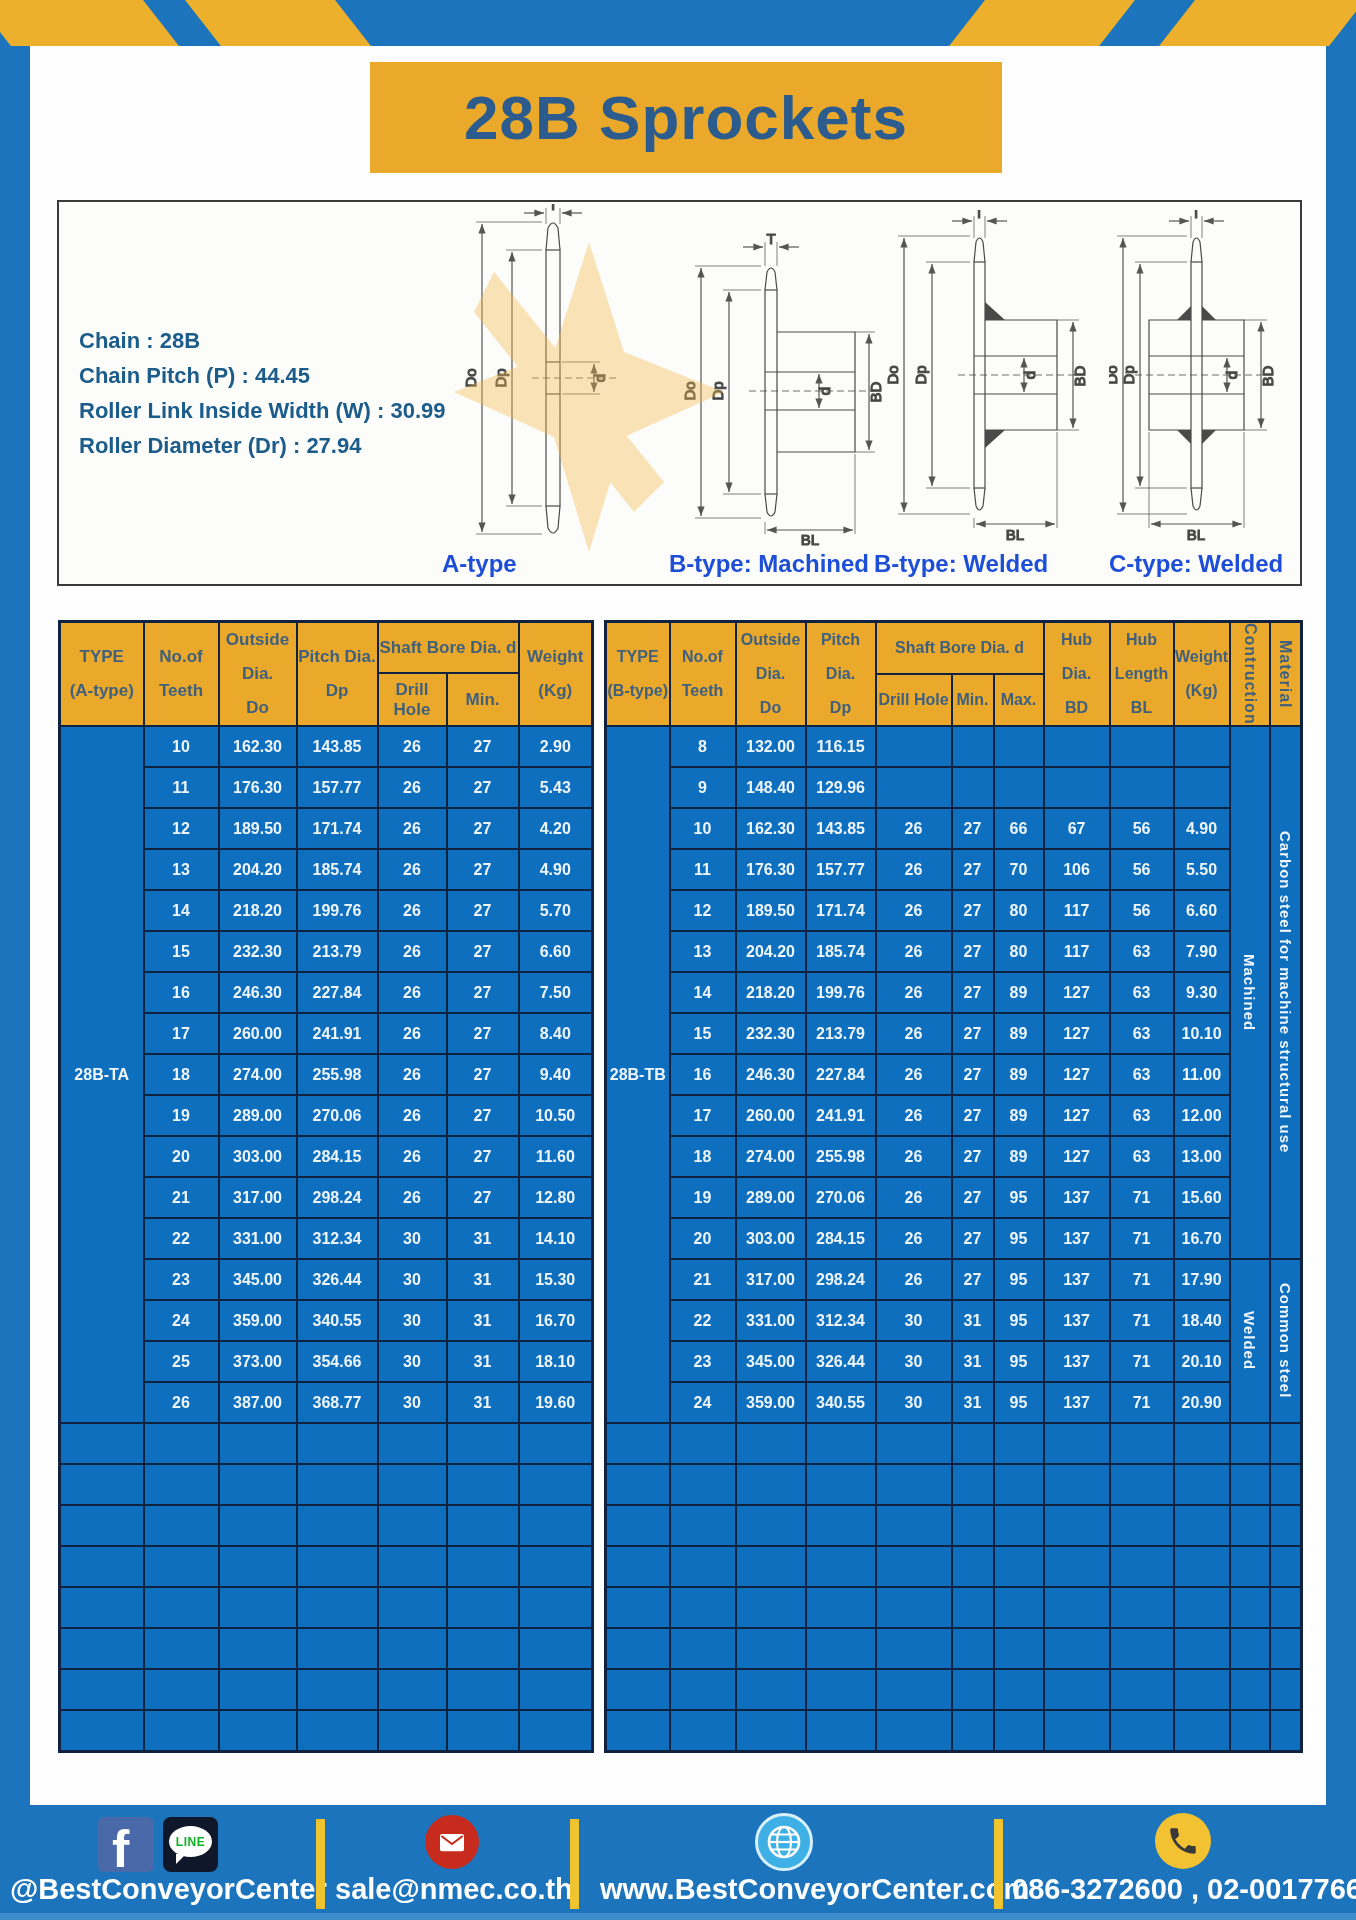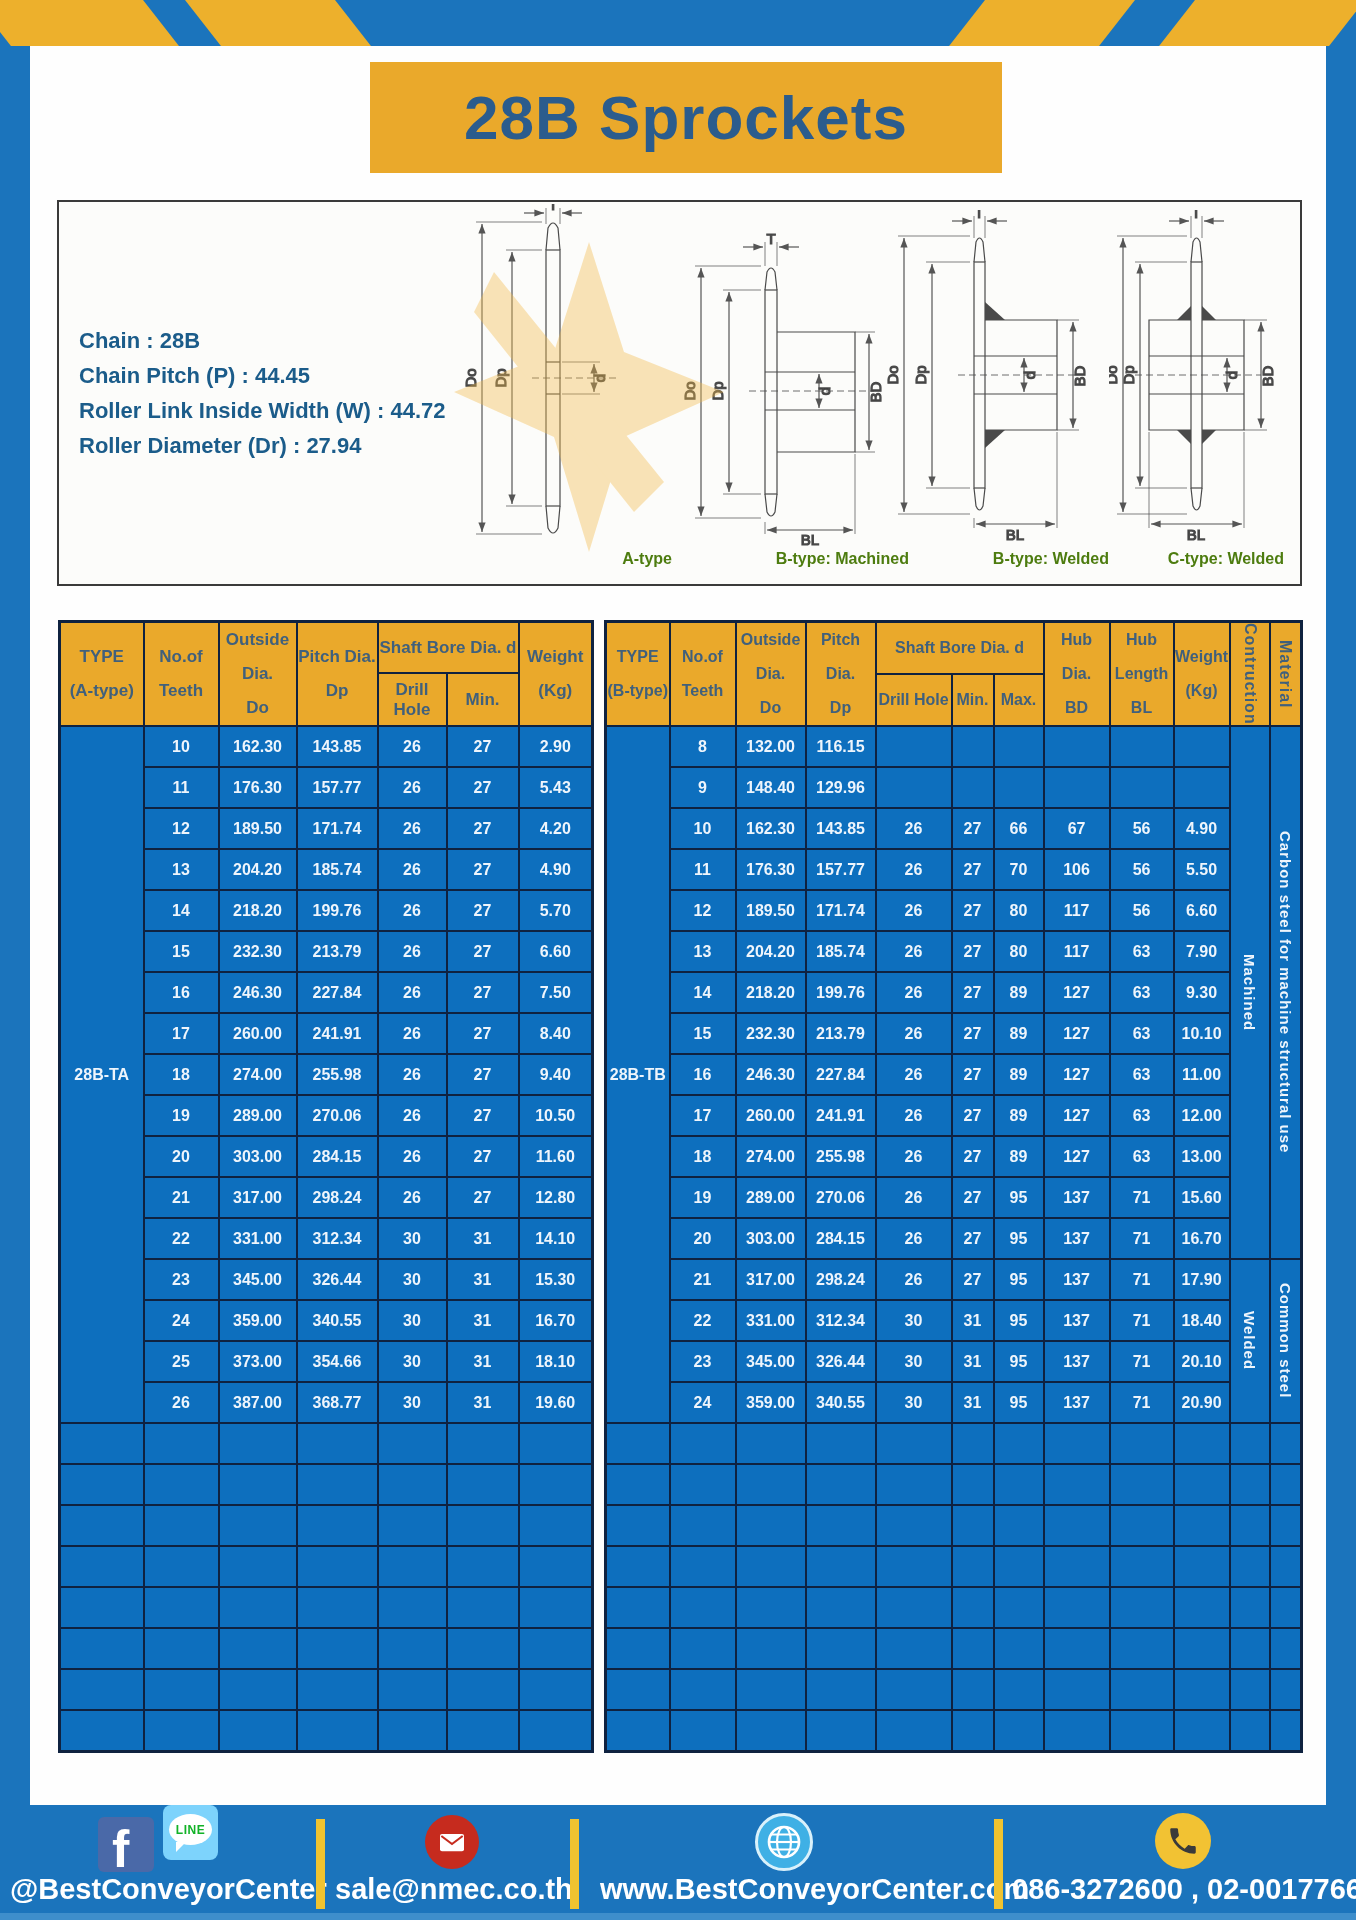--- a/index.html
+++ b/index.html
@@ -86,7 +86,7 @@
     <div class="spec-list">
       <div>Chain  : 28B</div>
       <div>Chain Pitch (P)  : 44.45</div>
-      <div>Roller Link Inside Width (W)  : 44.72</div>
+      <div>Roller Link Inside Width (W)  : 30.99</div>
       <div>Roller Diameter (Dr)  : 27.94</div>
     </div>
 

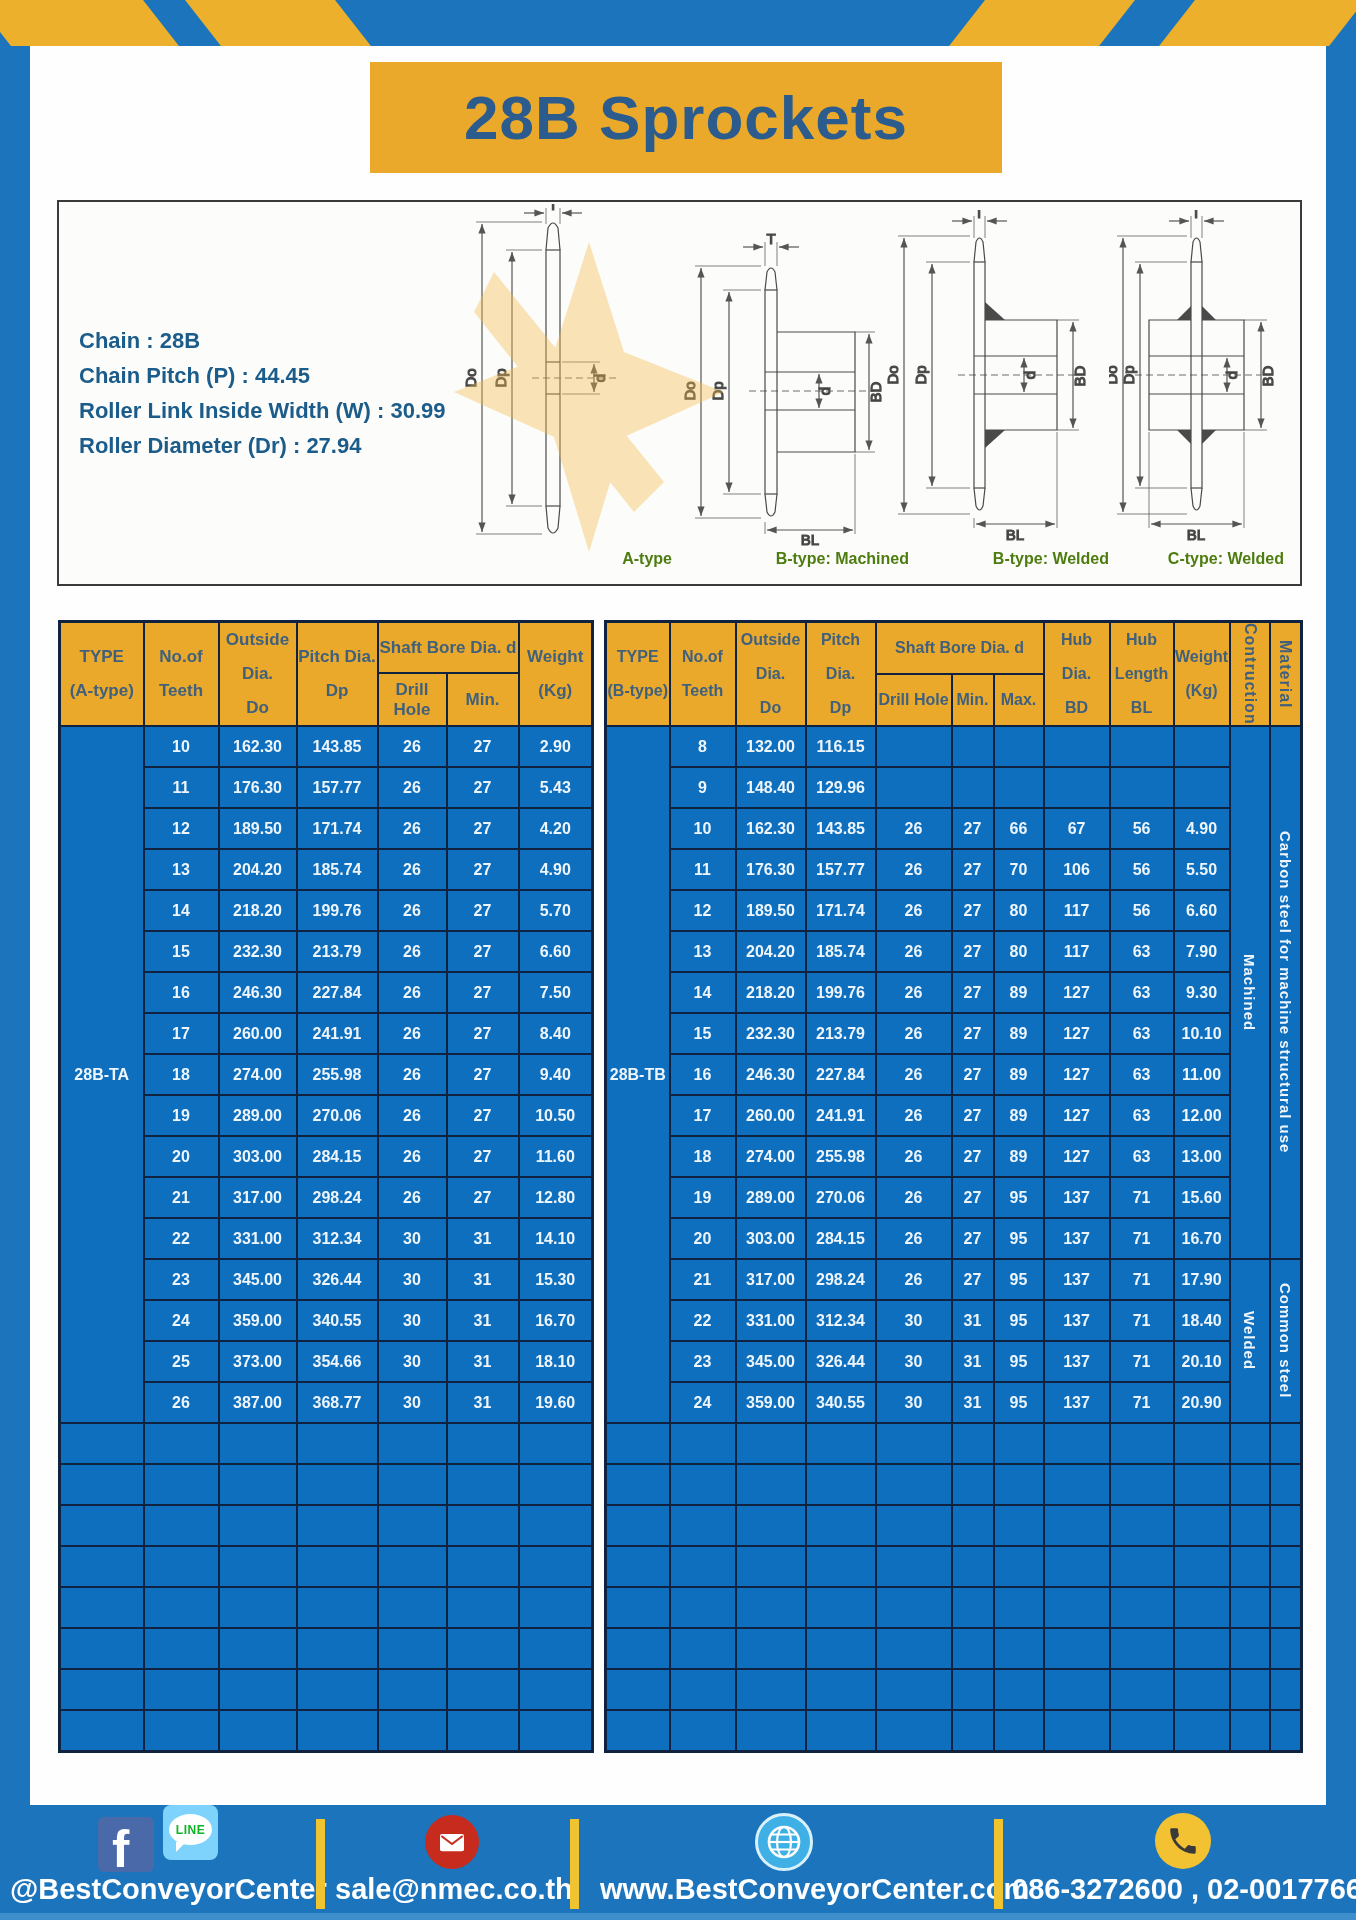--- a/index.html
+++ b/index.html
@@ -27,7 +27,7 @@
   .watermark .wm3{letter-spacing:18px;}
   .wm-star{position:absolute;left:395px;top:30px;z-index:3;pointer-events:none;opacity:.38;}
   .diag{position:absolute;z-index:2;}
-  .diag-label{position:absolute;top:348px;z-index:2;text-align:right;color:#4d7c0f;font-size:16px;font-weight:bold;}
+  .diag-label{position:absolute;top:348px;z-index:2;text-align:left;color:#1d4ed8;font-size:24px;font-weight:bold;}
   .diag svg text{font-family:"Liberation Sans",sans-serif;font-size:15px;fill:#333;font-weight:normal;}
   
   table.spec{position:absolute;border-collapse:collapse;table-layout:fixed;

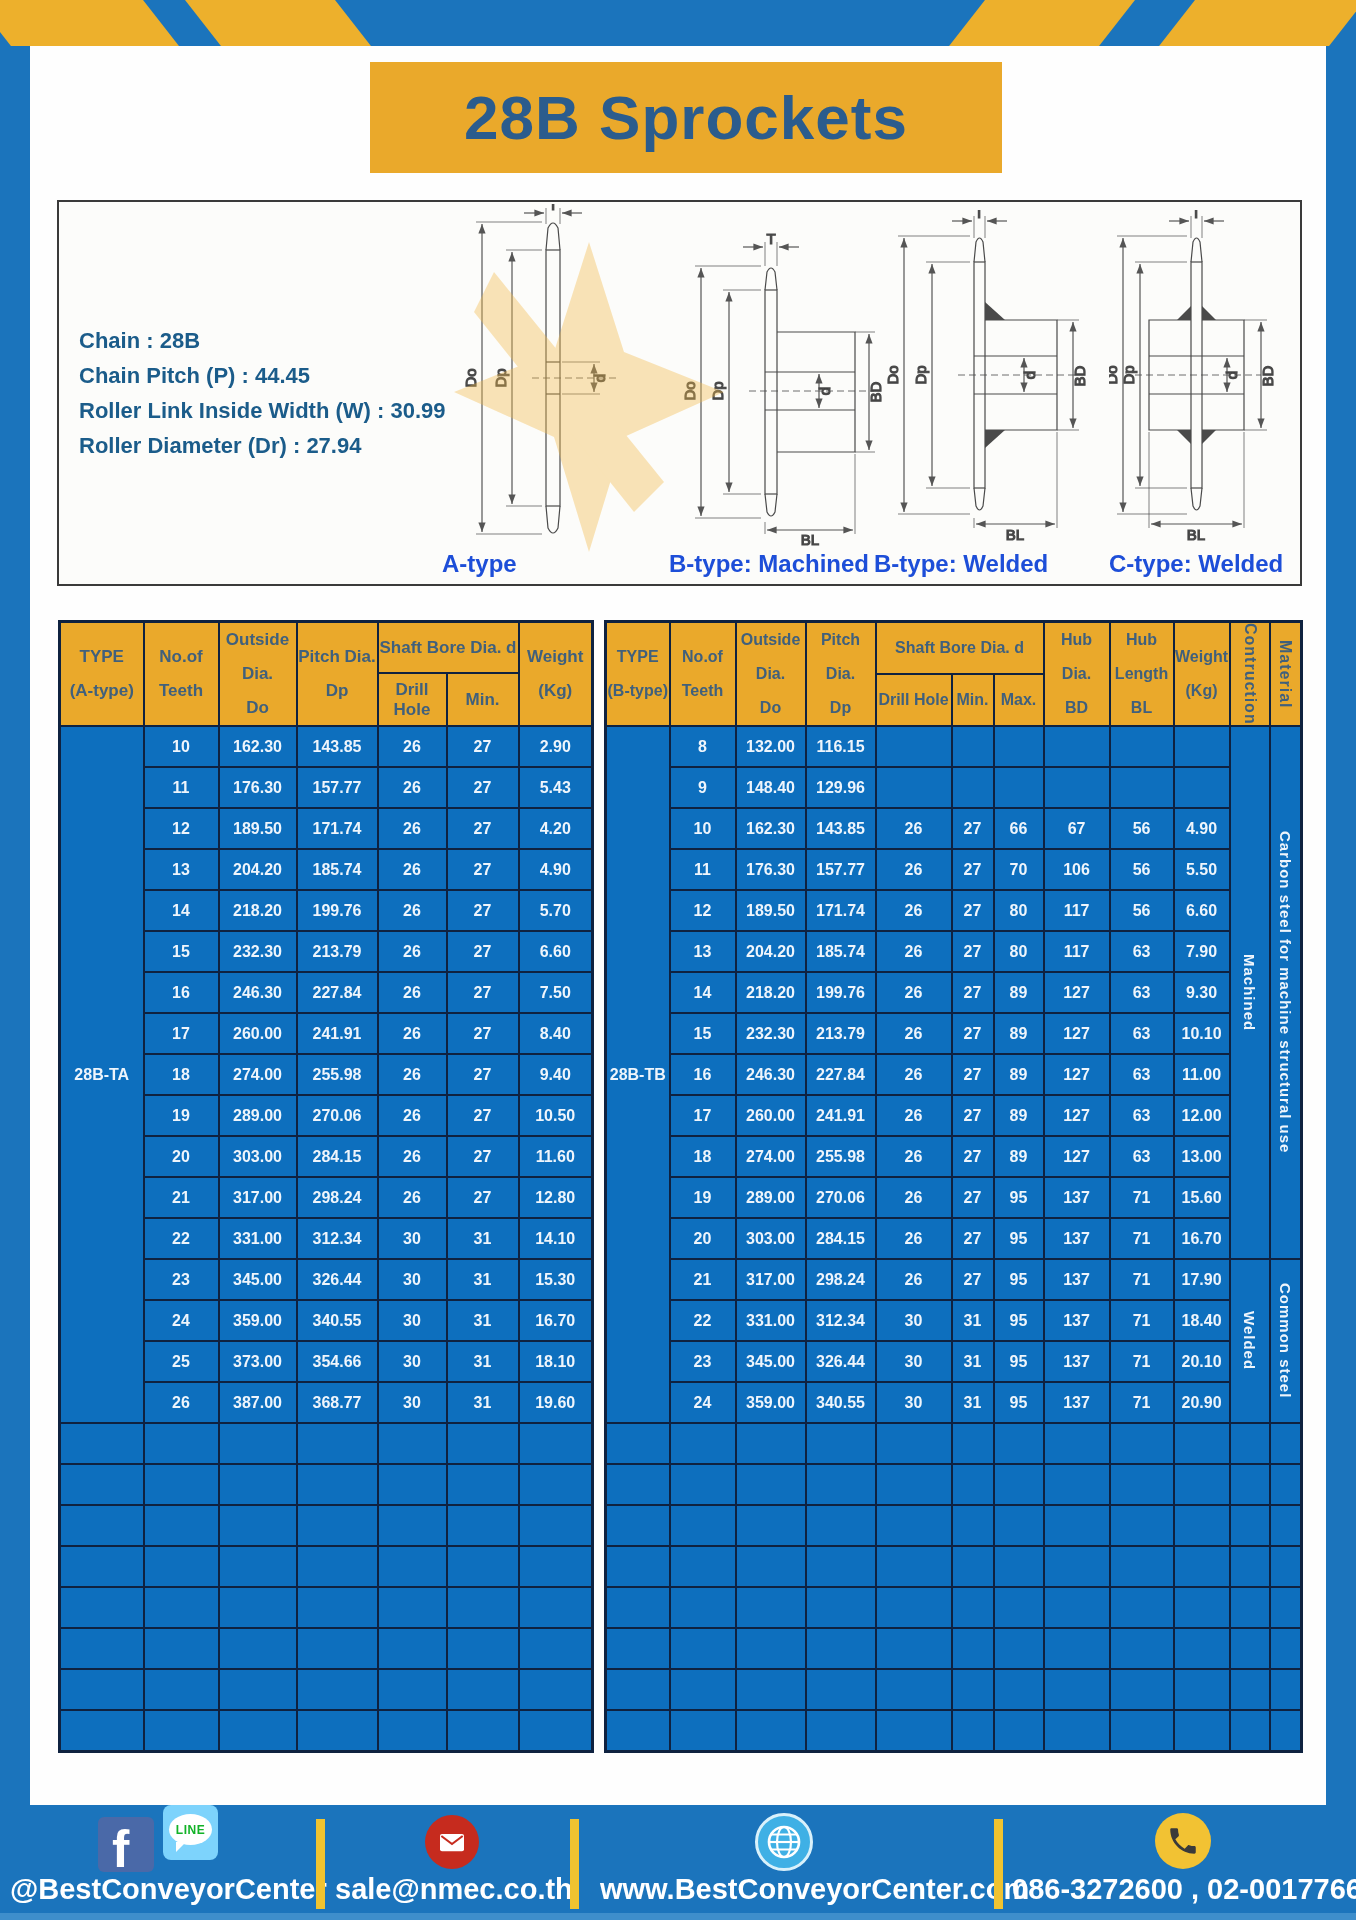--- a/index.html
+++ b/index.html
@@ -48,7 +48,7 @@
   .divider{position:absolute;top:14px;width:9px;height:90px;background:#f0c330;}
   .fb-icon{position:absolute;left:98px;top:12px;width:56px;height:55px;background:#4a69a8;border-radius:6px;overflow:hidden;}
   .fb-icon span{position:absolute;left:14px;top:2px;font-size:52px;color:#fff;font-weight:bold;}
-  .line-icon{position:absolute;left:163px;top:0;width:55px;height:55px;background:#7dd3fc;border-radius:8px;}
+  .line-icon{position:absolute;left:163px;top:12px;width:55px;height:55px;background:#0f172a;border-radius:8px;}
   .line-bubble{position:absolute;left:6px;top:9px;width:43px;height:31px;background:#fff;border-radius:50%;
     display:flex;align-items:center;justify-content:center;color:#12b227;font-size:12px;letter-spacing:.5px;}
   .line-bubble::after{content:"";position:absolute;left:7px;bottom:-7px;border:5px solid transparent;border-top-color:#fff;border-left-color:#fff;}

